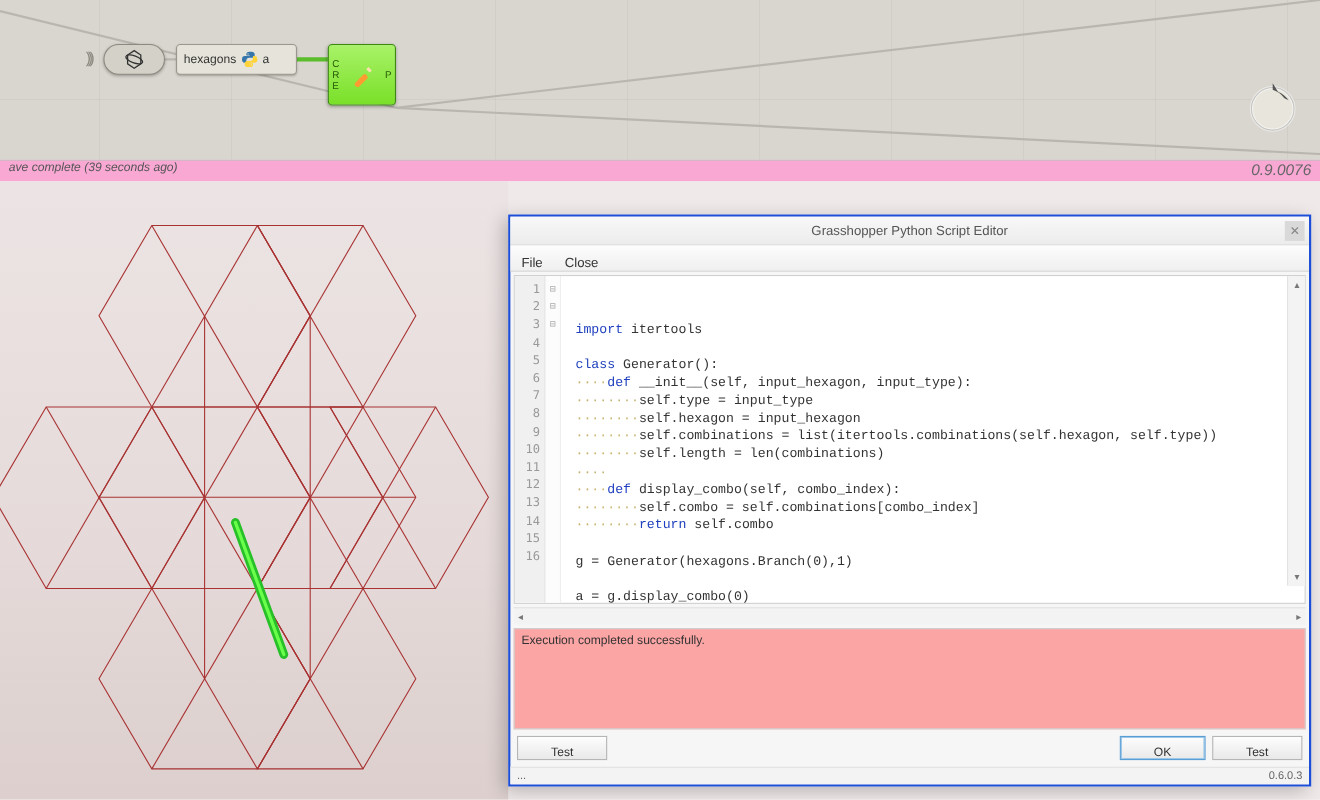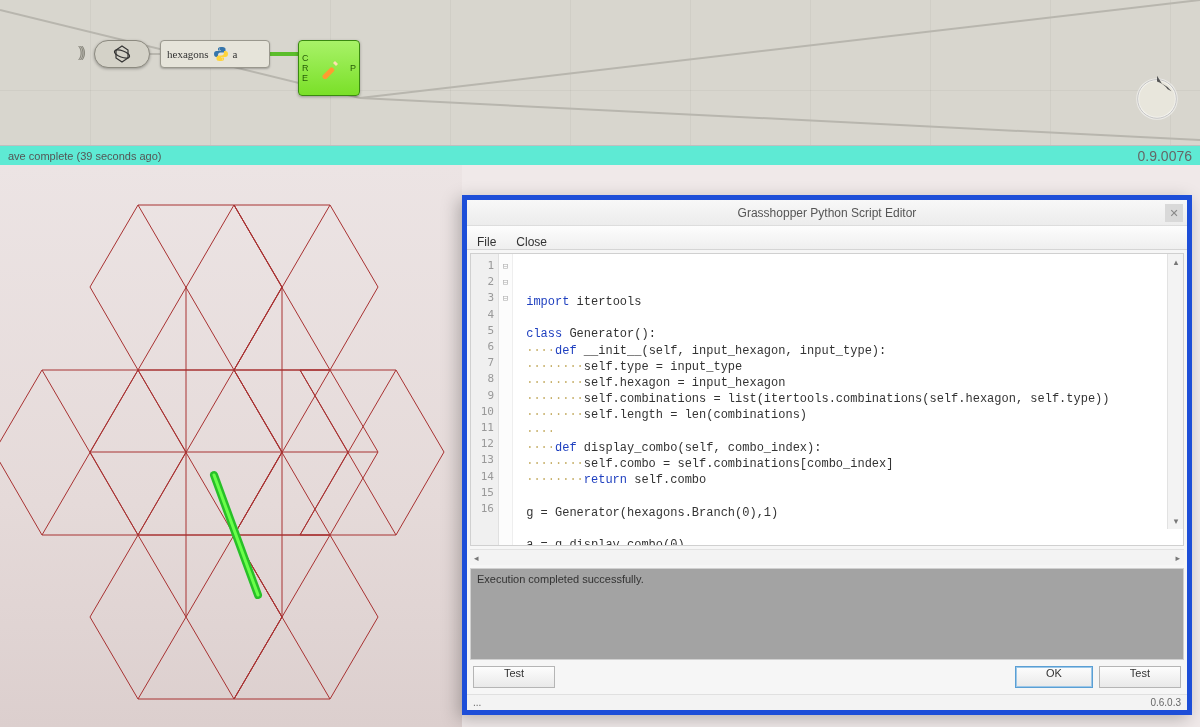--- a/index.html
+++ b/index.html
@@ -16,7 +16,7 @@
 .node { position:absolute; display:flex; align-items:center; }
 .node.param { top:40px; left:94px; width:56px; height:28px; background:#d4d2c8; border:1px solid #8c8a80; border-radius:14px; box-shadow:0 1px 3px rgba(0,0,0,.3);}
 .node.param .icon-wrap{width:100%;display:flex;justify-content:center;align-items:center;}
-.node.python { top:40px; left:160px; width:110px; height:28px; background:#e6e4da; border:1px solid #9a988e; border-radius:4px; box-shadow:0 1px 2px rgba(0,0,0,.25); display:flex; align-items:center; gap:4px; padding:0 6px;font-family:Liberation Serif, serif;}
+.node.python { top:40px; left:160px; width:110px; height:28px; background:#e6e4da; border:1px solid #9a988e; border-radius:4px; box-shadow:0 1px 2px rgba(0,0,0,.25); display:flex; align-items:center; gap:4px; padding:0 6px;}
 .node.python .lbl { font-size:11px; color:#333;}
 .node.lb { top:40px; left:298px; width:62px; height:56px; background:linear-gradient(#a8f268,#7ae028); border:1px solid #3a8a10; border-radius:4px; box-shadow:0 1px 3px rgba(0,0,0,.3); display:flex;}
 .node.lb .ports-l,.node.lb .ports-r{display:flex;flex-direction:column;justify-content:space-around;padding:2px 0;font-size:9px;color:#285c08;}

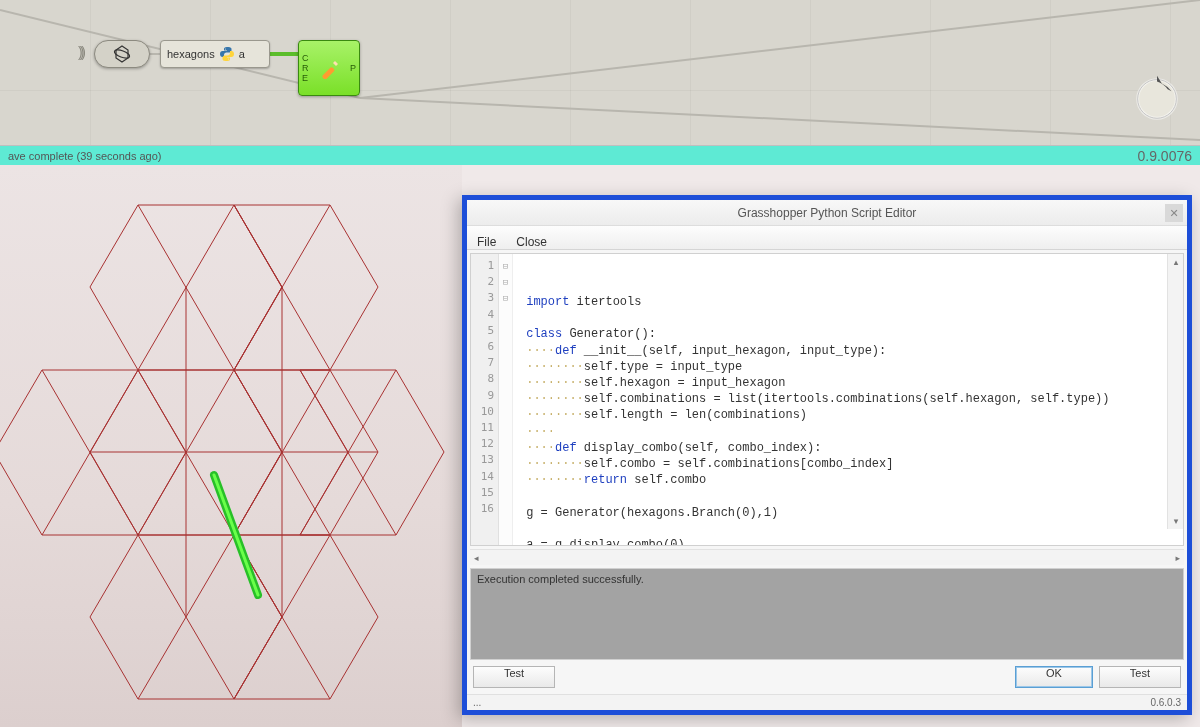--- a/index.html
+++ b/index.html
@@ -26,7 +26,7 @@
 .grip { position:absolute; left:78px; top:44px; font-size:14px; color:#8c8a80; letter-spacing:-3px;}
 .compass { position:absolute; right:14px; top:68px; width:58px; height:58px;}
 .compass svg{width:100%;height:100%;}
-.status-bar-top { display:flex; align-items:center; justify-content:space-between; height:20px; background:#5eead4; border-top:1px solid #bfbfbf; padding:0 8px; font-size:11px; color:#555;}
+.status-bar-top { display:flex; align-items:flex-start; justify-content:space-between; height:20px; background:#f9a8d4; border-top:1px solid #bfbfbf; padding:0 8px; font-size:11px; color:#555;font-style:italic;}
 .status-bar-top .right{font-size:14px;color:#666;}
 
 

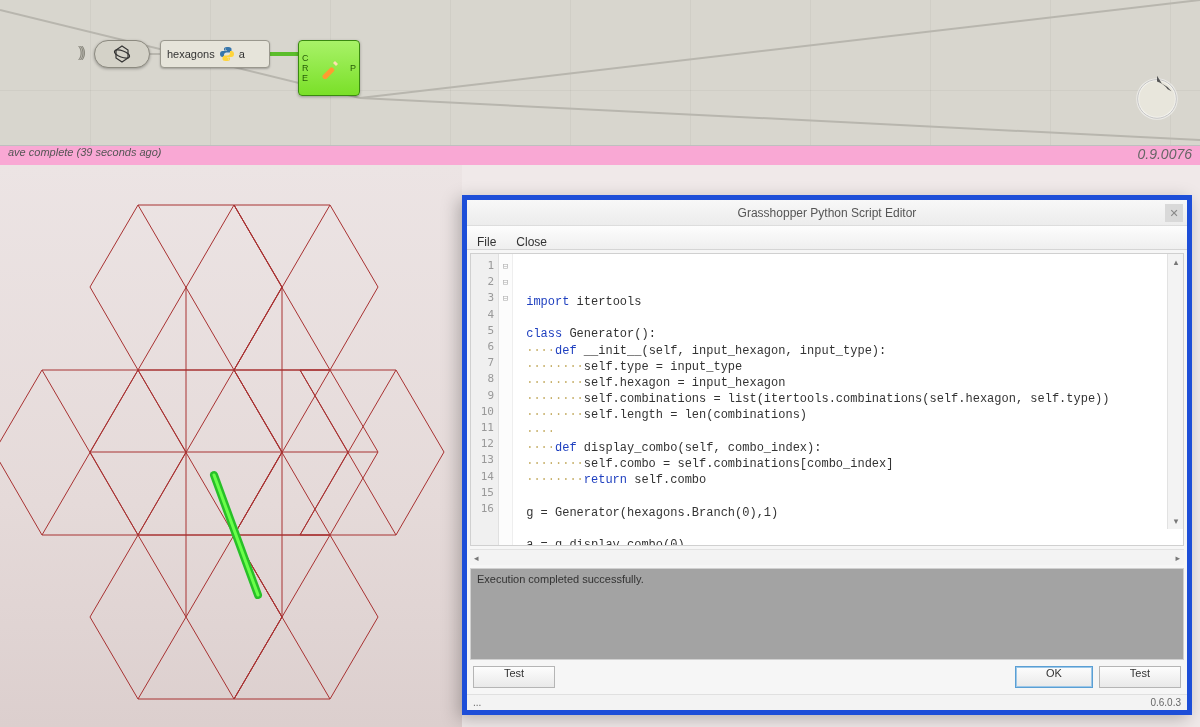--- a/index.html
+++ b/index.html
@@ -35,7 +35,7 @@
 .editor-col { flex:1; height:100%; background:#f0e9e9; padding-top:30px;}
 
 
-.editor-win { position:relative; margin-left:0; width:730px; height:520px; background:#f6f6f6; border:5px solid #1d4ed8; box-shadow: -4px 4px 16px rgba(0,0,0,.25); display:flex; flex-direction:column;}
+.editor-win { position:relative; margin-left:0; width:730px; height:520px; background:#f6f6f6; border:2px solid #1d4ed8; box-shadow: -4px 4px 16px rgba(0,0,0,.25); display:flex; flex-direction:column;}
 .titlebar { height:26px; background:linear-gradient(#f8f8f8,#ececec); display:flex; align-items:center; justify-content:center; position:relative; border-bottom:1px solid #ddd;}
 .titlebar .t { font-size:12px; color:#555;}
 .titlebar .close{position:absolute;right:4px;top:4px;width:18px;height:18px;background:#d9d9d9;color:#888;font-size:11px;display:flex;align-items:center;justify-content:center;cursor:default;}

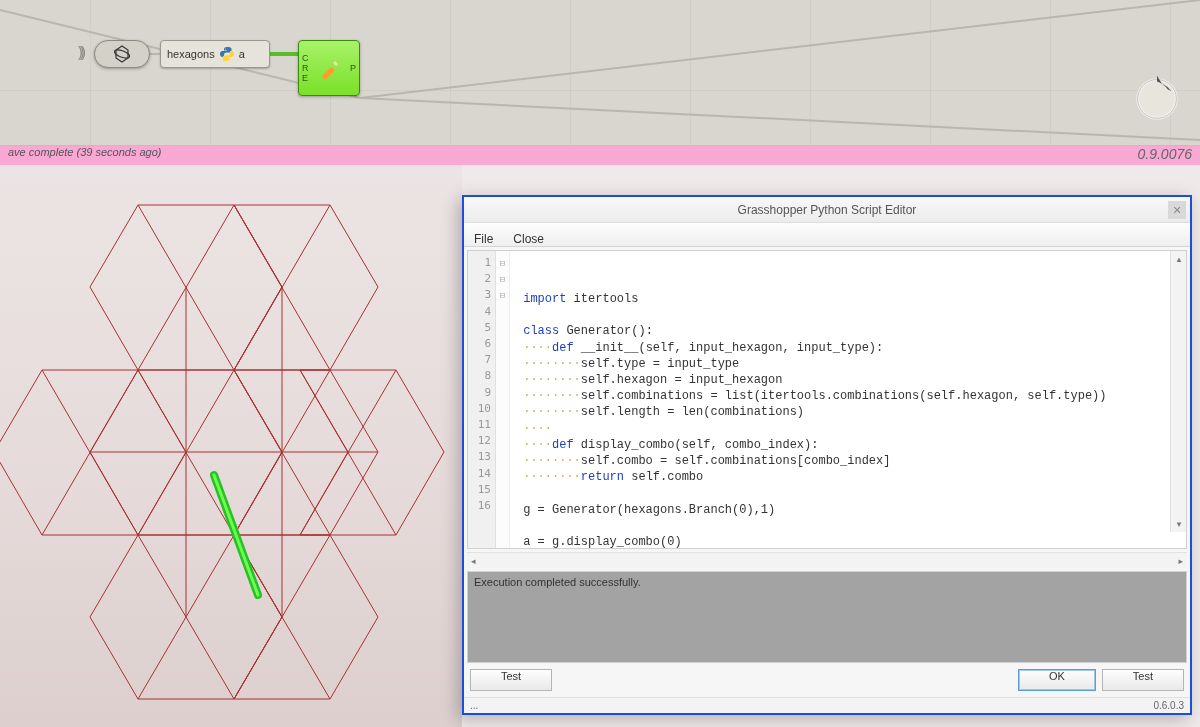--- a/index.html
+++ b/index.html
@@ -50,7 +50,7 @@
 .code-sb-v .up,.code-sb-v .dn{position:absolute;left:0;width:16px;height:16px;display:flex;align-items:center;justify-content:center;font-size:9px;color:#777;}
 .code-sb-v .up{top:0;} .code-sb-v .dn{bottom:0;}
 .code-sb-h{height:16px;background:#f3f3f3;border-top:1px solid #e2e2e2;display:flex;align-items:center;justify-content:space-between;padding:0 4px;font-size:9px;color:#777;margin:0 3px 3px 3px;}
-.output { height:92px; margin:0 3px; background:#a3a3a3; border:1px solid #d0d0d0; padding:4px 6px; font-size:11px; color:#333;}
+.output { height:92px; margin:0 3px; background:#fca5a5; border:1px solid #d0d0d0; padding:4px 6px; font-size:11px; color:#333;}
 .btn-row { height:34px; display:flex; align-items:center; justify-content:space-between; padding:0 6px;}
 .btn-row .left,.btn-row .right{display:flex;gap:6px;}
 .btn{height:22px;min-width:60px;padding:0 30px;background:linear-gradient(#fdfdfd,#e9e9e9);border:1px solid #b5b5b5;font-size:11px;color:#333;display:flex;align-items:flex-start;justify-content:center;cursor:default;}

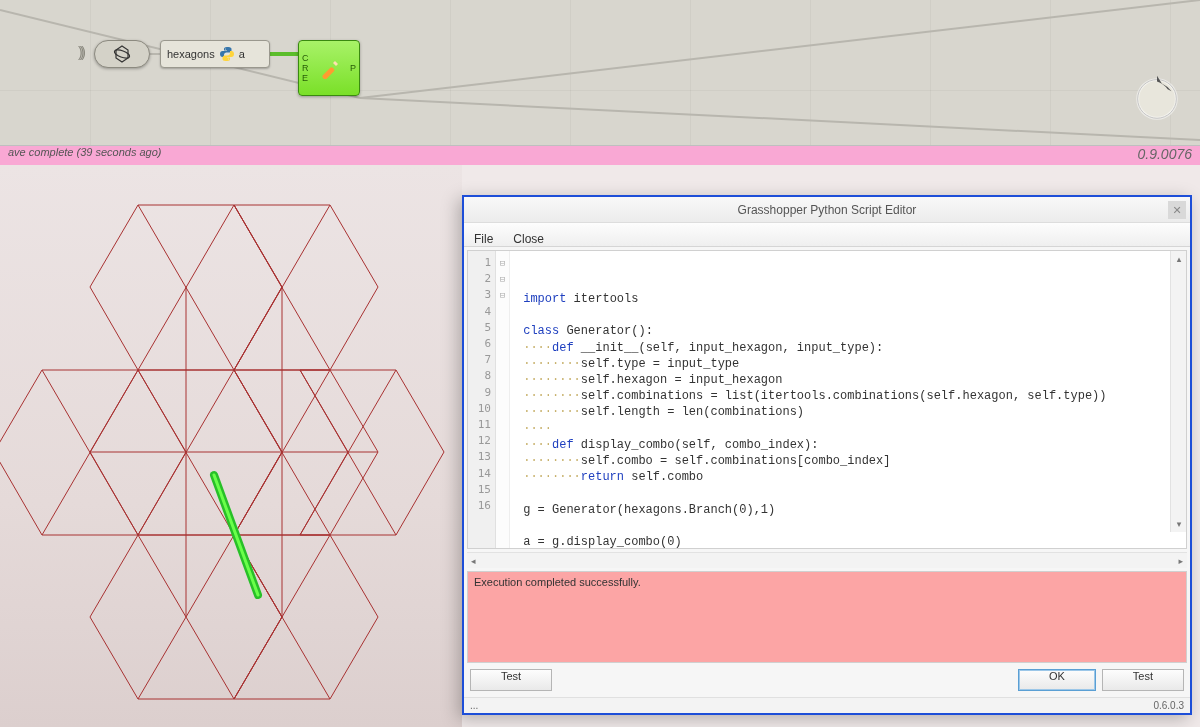--- a/index.html
+++ b/index.html
@@ -53,7 +53,7 @@
 .output { height:92px; margin:0 3px; background:#fca5a5; border:1px solid #d0d0d0; padding:4px 6px; font-size:11px; color:#333;}
 .btn-row { height:34px; display:flex; align-items:center; justify-content:space-between; padding:0 6px;}
 .btn-row .left,.btn-row .right{display:flex;gap:6px;}
-.btn{height:22px;min-width:60px;padding:0 30px;background:linear-gradient(#fdfdfd,#e9e9e9);border:1px solid #b5b5b5;font-size:11px;color:#333;display:flex;align-items:flex-start;justify-content:center;cursor:default;}
+.btn{height:22px;min-width:60px;padding:0 30px;background:linear-gradient(#fdfdfd,#e9e9e9);border:1px solid #b5b5b5;font-size:11px;color:#333;display:flex;align-items:flex-end;justify-content:center;cursor:default;}
 .btn.primary{border:1px solid #5a9fd4; box-shadow:0 0 0 1px #9cc7e8 inset;}
 .editor-status{height:16px;display:flex;align-items:center;justify-content:space-between;padding:0 6px;font-size:10px;color:#666;background:#f3f3f3;border-top:1px solid #e0e0e0;}
 

